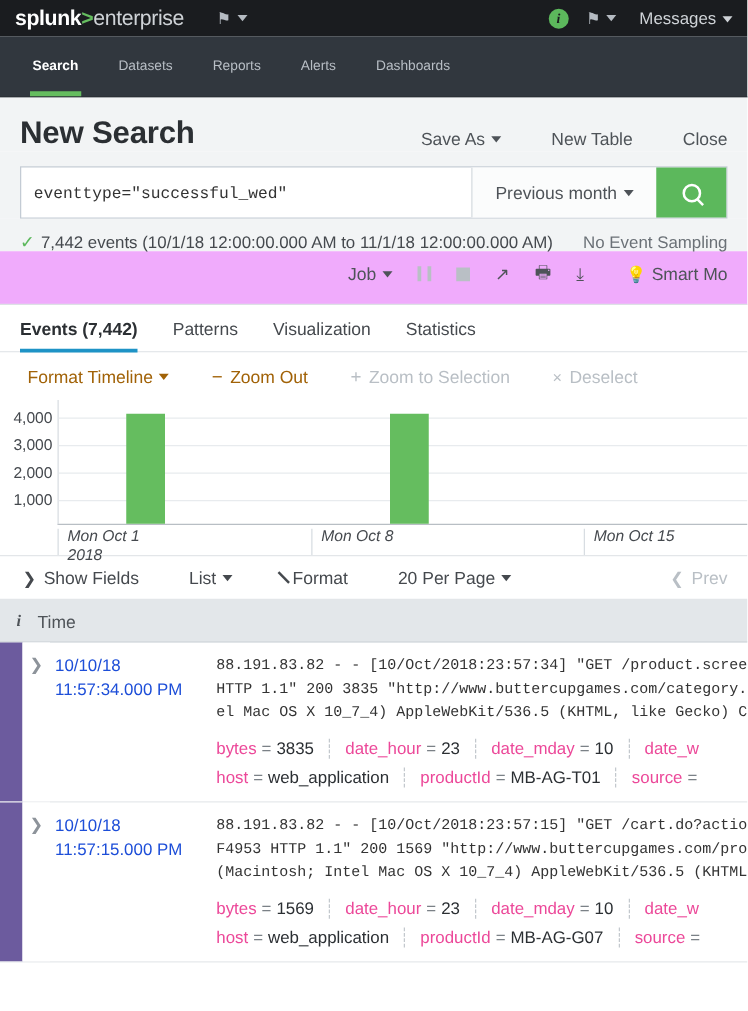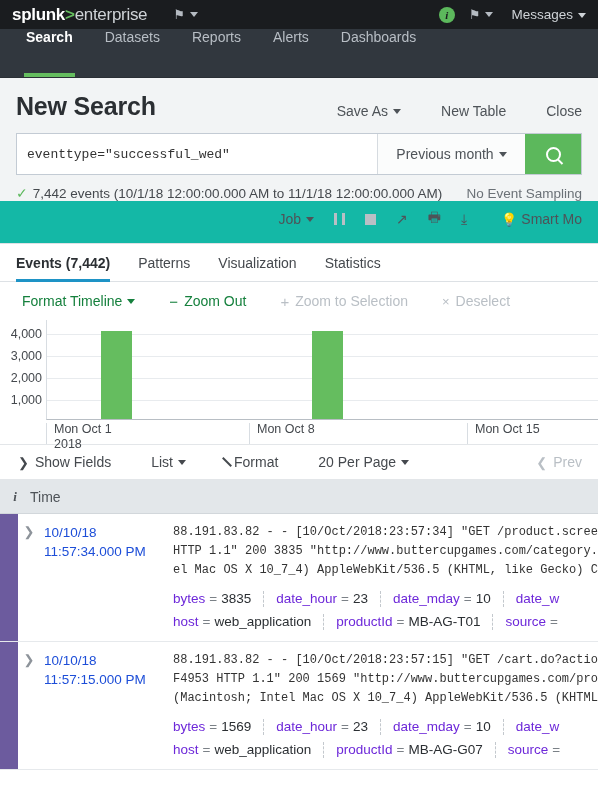--- a/index.html
+++ b/index.html
@@ -49,9 +49,9 @@
     border-bottom: 1px solid #2a2f35;
   }
   .navitem {
-    display: flex; 
+    display: flex; align-items: center;
     padding: 0 16px;
-    color: #b8bec5; font-size: 14px;
+    color: #b8bec5; font-size: 11px;
     position: relative; white-space: nowrap;
   }
   .navitem.active { color: #ffffff; font-weight: bold; }

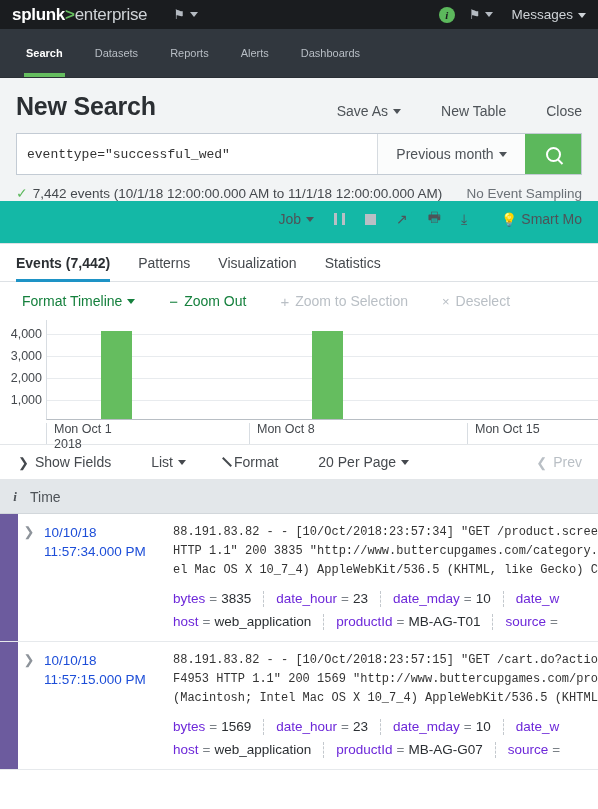--- a/index.html
+++ b/index.html
@@ -108,7 +108,7 @@
   .sampling { color: #6b7177; font-size: 13.5px; }
 
   .jobbar {
-    background: #14b8a6;
+    background: #f0abfc;
     padding: 6px 16px 12px 16px;
     display: flex; align-items: center; justify-content: flex-end;
     border-bottom: 1px solid #dde1e5;

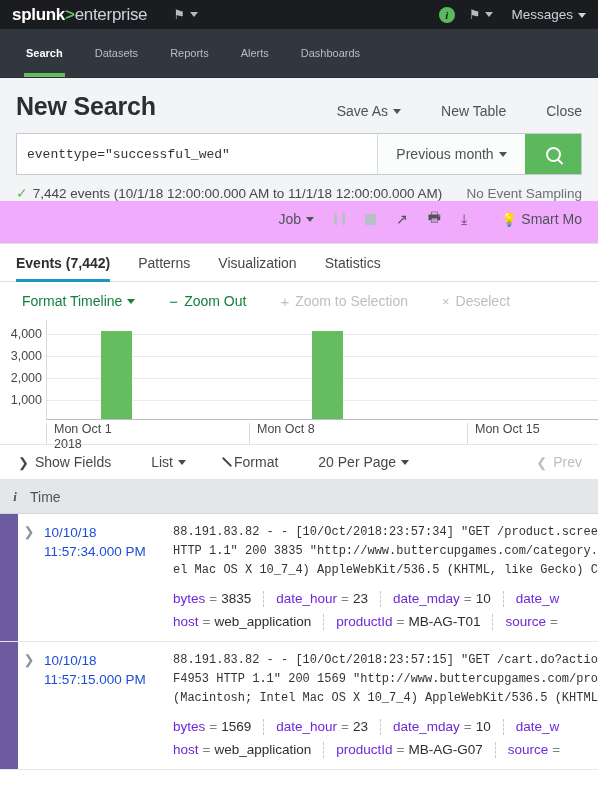--- a/index.html
+++ b/index.html
@@ -141,7 +141,7 @@
     display:flex; align-items:center; height:38px;
     padding-left:22px; background:#ffffff;
   }
-  .tlitem { color:#15803d; font-size:14px; margin-right:34px; white-space:nowrap; display:flex; align-items:center; }
+  .tlitem { color:#a16207; font-size:14px; margin-right:34px; white-space:nowrap; display:flex; align-items:center; }
   .tlitem.dim { color:#b9bfc5; }
   .minus { font-size:15px; margin-right:6px; }
   .plus { font-size:15px; margin-right:6px; }

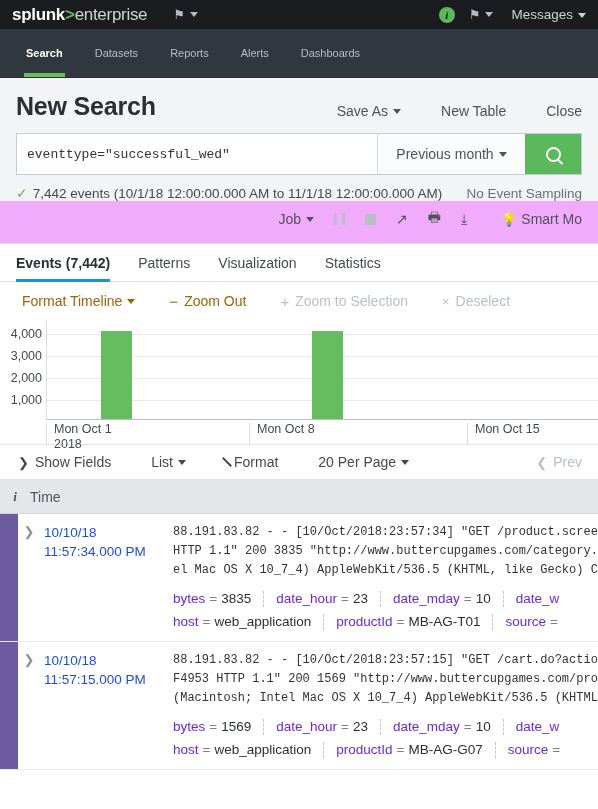--- a/index.html
+++ b/index.html
@@ -156,7 +156,7 @@
   .bar { position:absolute; bottom:0; background:#65bd5f; }
   .xaxis { position:absolute; left:46px; right:0; top:101px; height:23px; }
   .xlab { position:absolute; top:2px; font-size:12.5px; color:#45494e; padding-left:7px; border-left:1px solid #d8dde2; height:21px; line-height:12px; white-space:nowrap; }
-  .xlab span { display:block; }
+  .xlab span { display:block;font-style:italic; }
   .xlab .yr { margin-top:3px; }
 
   

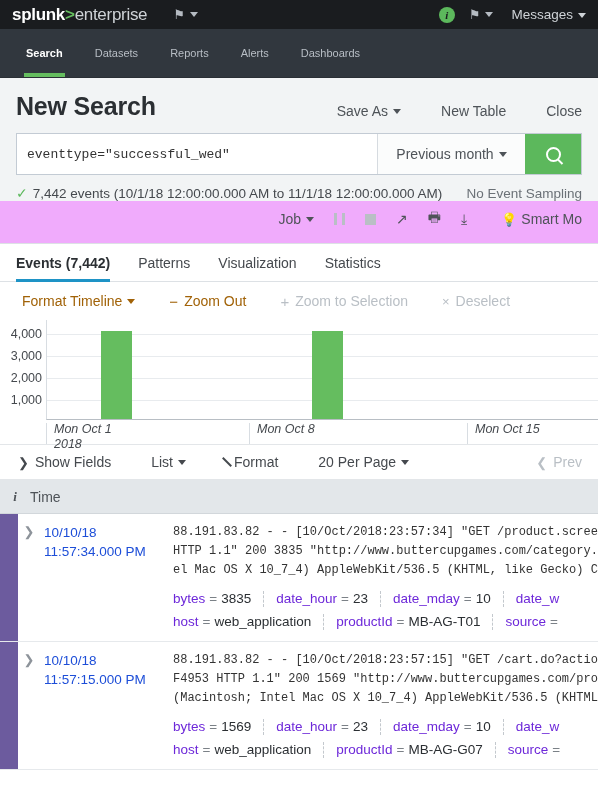--- a/index.html
+++ b/index.html
@@ -193,7 +193,7 @@
   .fields { margin-top:7px; }
   .frow { display:flex; align-items:center; white-space:nowrap; line-height:23px; }
   .fld { font-size:13.5px; display:flex; align-items:center; }
-  .fld .k { color:#6d28d9; }
+  .fld .k { color:#ec4899; }
   .fld .eq { color:#7b8187; margin:0 4px; }
   .fld .v { color:#2b2f33; }
   .fsep { width:1px; height:16px; border-left:1px dashed #c3c8cd; margin:0 12px; flex:none; }

